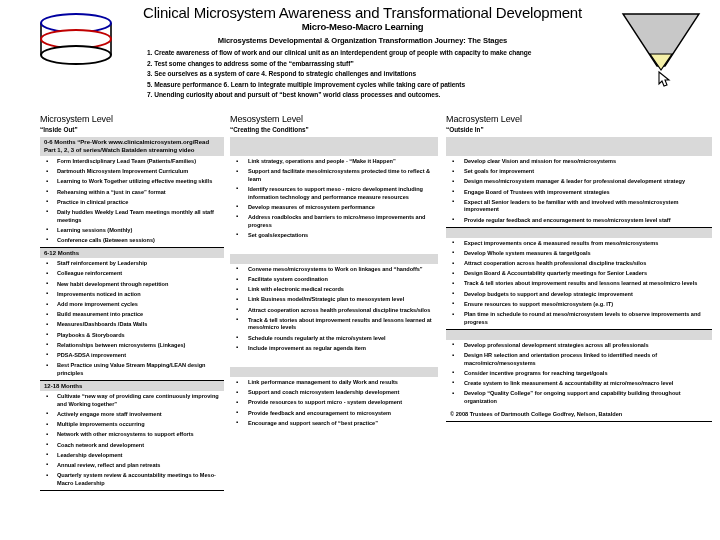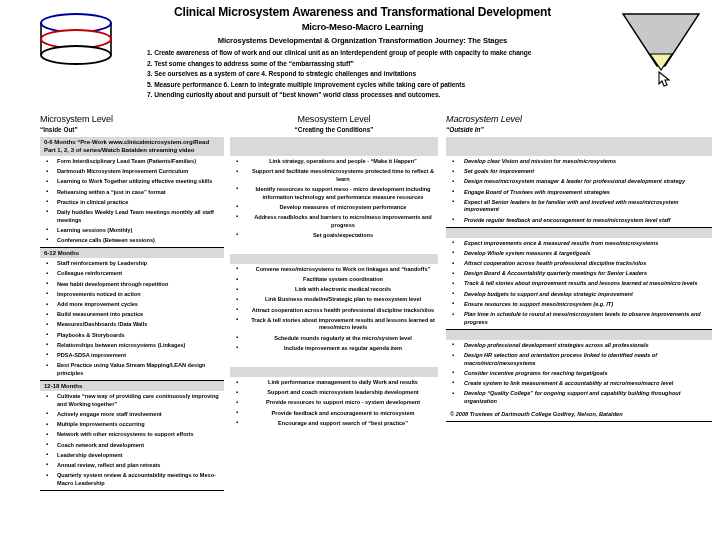--- a/index.html
+++ b/index.html
@@ -29,8 +29,8 @@
     text-align: center;
   }
   .title-main {
-    font-size: 12px;
-    font-weight: bold;
+    font-size: 15px;
+    font-weight: normal;
     line-height: 13px;
     letter-spacing: -0.2px;
   }

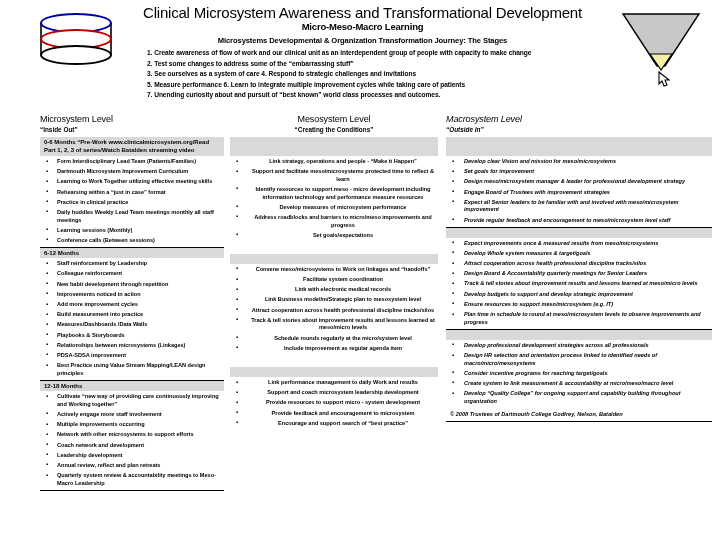--- a/index.html
+++ b/index.html
@@ -93,7 +93,7 @@
     box-sizing: border-box;
   }
   .col-1 { width: 228px; padding-left: 40px; padding-right: 4px; }
-  .col-2 { width: 216px; padding-left: 2px; padding-right: 6px; text-align: center; }
+  .col-2 { width: 216px; padding-left: 2px; padding-right: 6px; }
   .col-3 { width: 276px; padding-left: 2px; padding-right: 8px; font-style: italic; }
 
   .col-head {

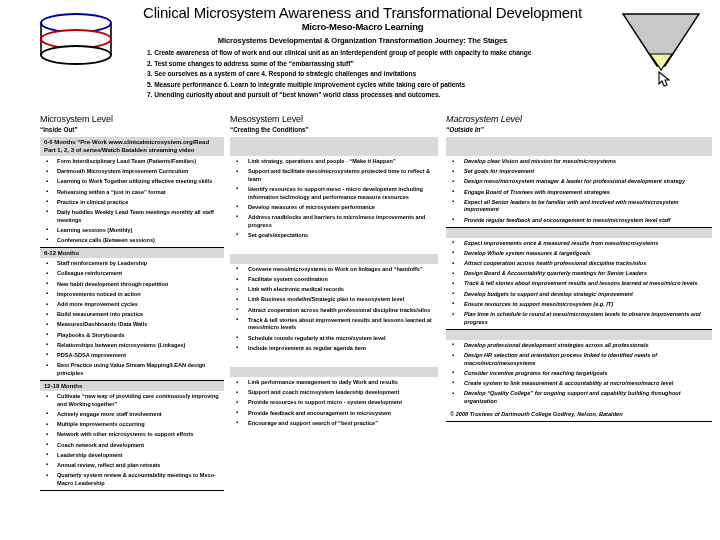--- a/index.html
+++ b/index.html
@@ -94,7 +94,7 @@
   }
   .col-1 { width: 228px; padding-left: 40px; padding-right: 4px; }
   .col-2 { width: 216px; padding-left: 2px; padding-right: 6px; }
-  .col-3 { width: 276px; padding-left: 2px; padding-right: 8px; font-style: italic; }
+  .col-3 { width: 276px; padding-left: 2px; padding-right: 8px; }
 
   .col-head {
     font-size: 9px;

